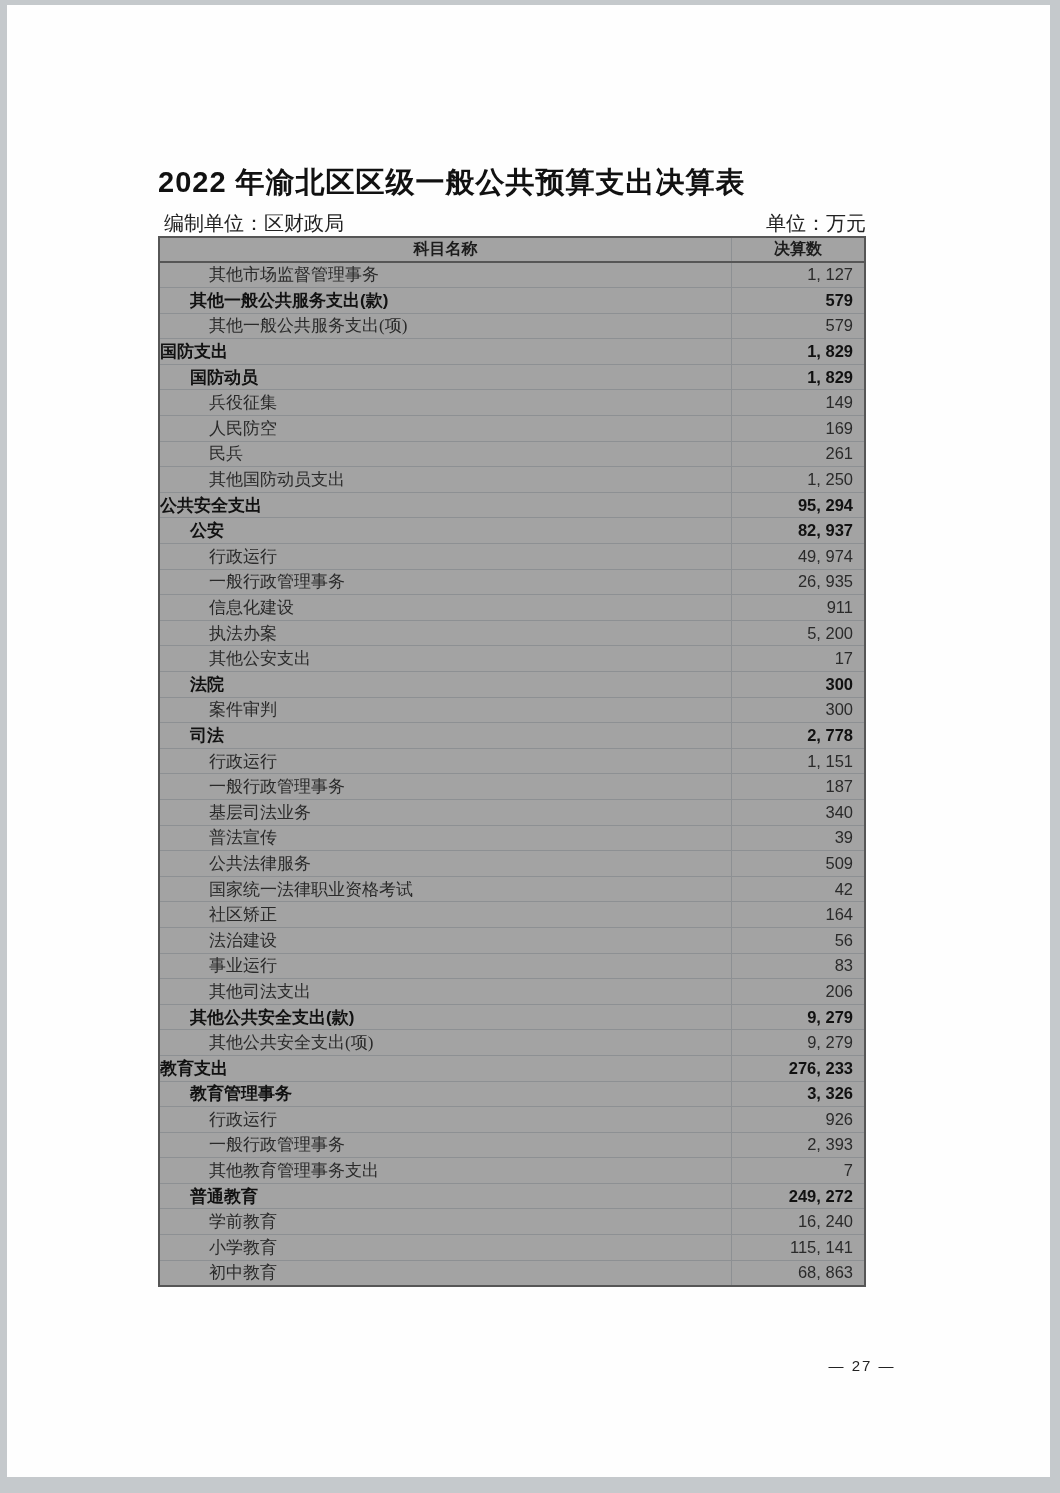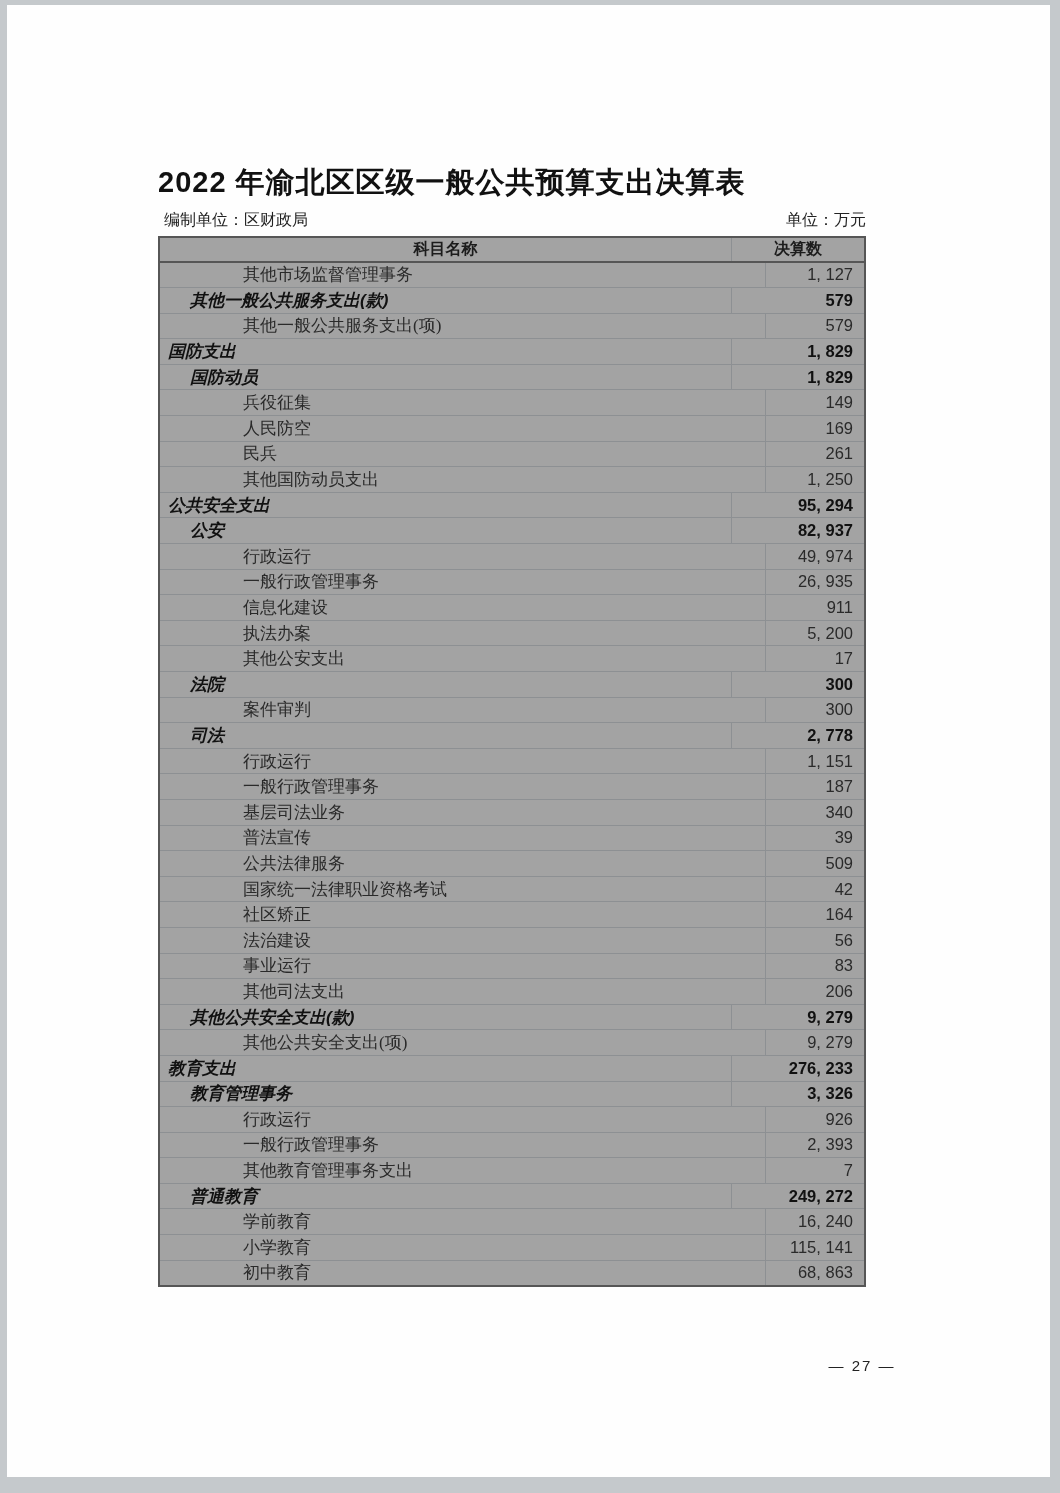--- a/index.html
+++ b/index.html
@@ -36,7 +36,7 @@
     display:flex;
     justify-content:space-between;
     align-items:flex-end;
-    font-size:16px;
+    font-size:20px;
     font-family:"Liberation Serif", serif;
     color:#222;
   }

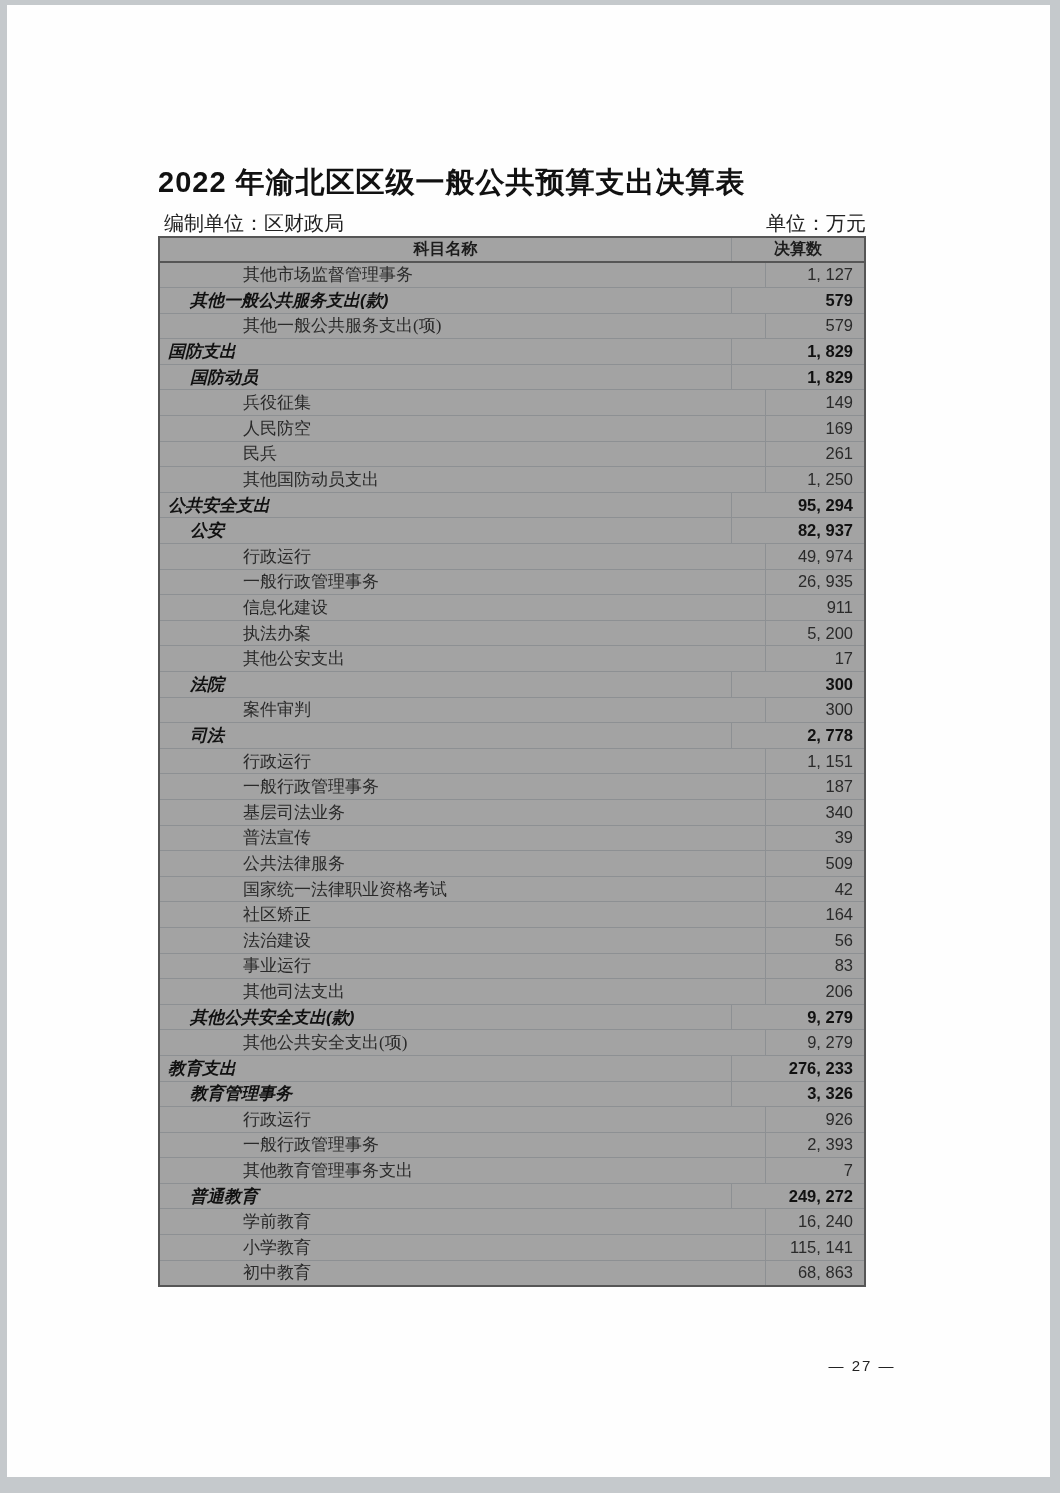--- a/index.html
+++ b/index.html
@@ -94,7 +94,7 @@
   }
   .trow.lvl1 .cell.name{padding-left:8px;}
   .trow.lvl2 .cell.name{padding-left:30px;}
-  .trow.lvl3 .cell.name{padding-left:49px;margin-left:34px;}
+  .trow.lvl3 .cell.name{padding-left:49px;}
   .trow.bold .cell.name{
     font-family:"Liberation Sans", sans-serif;
     font-weight:700;

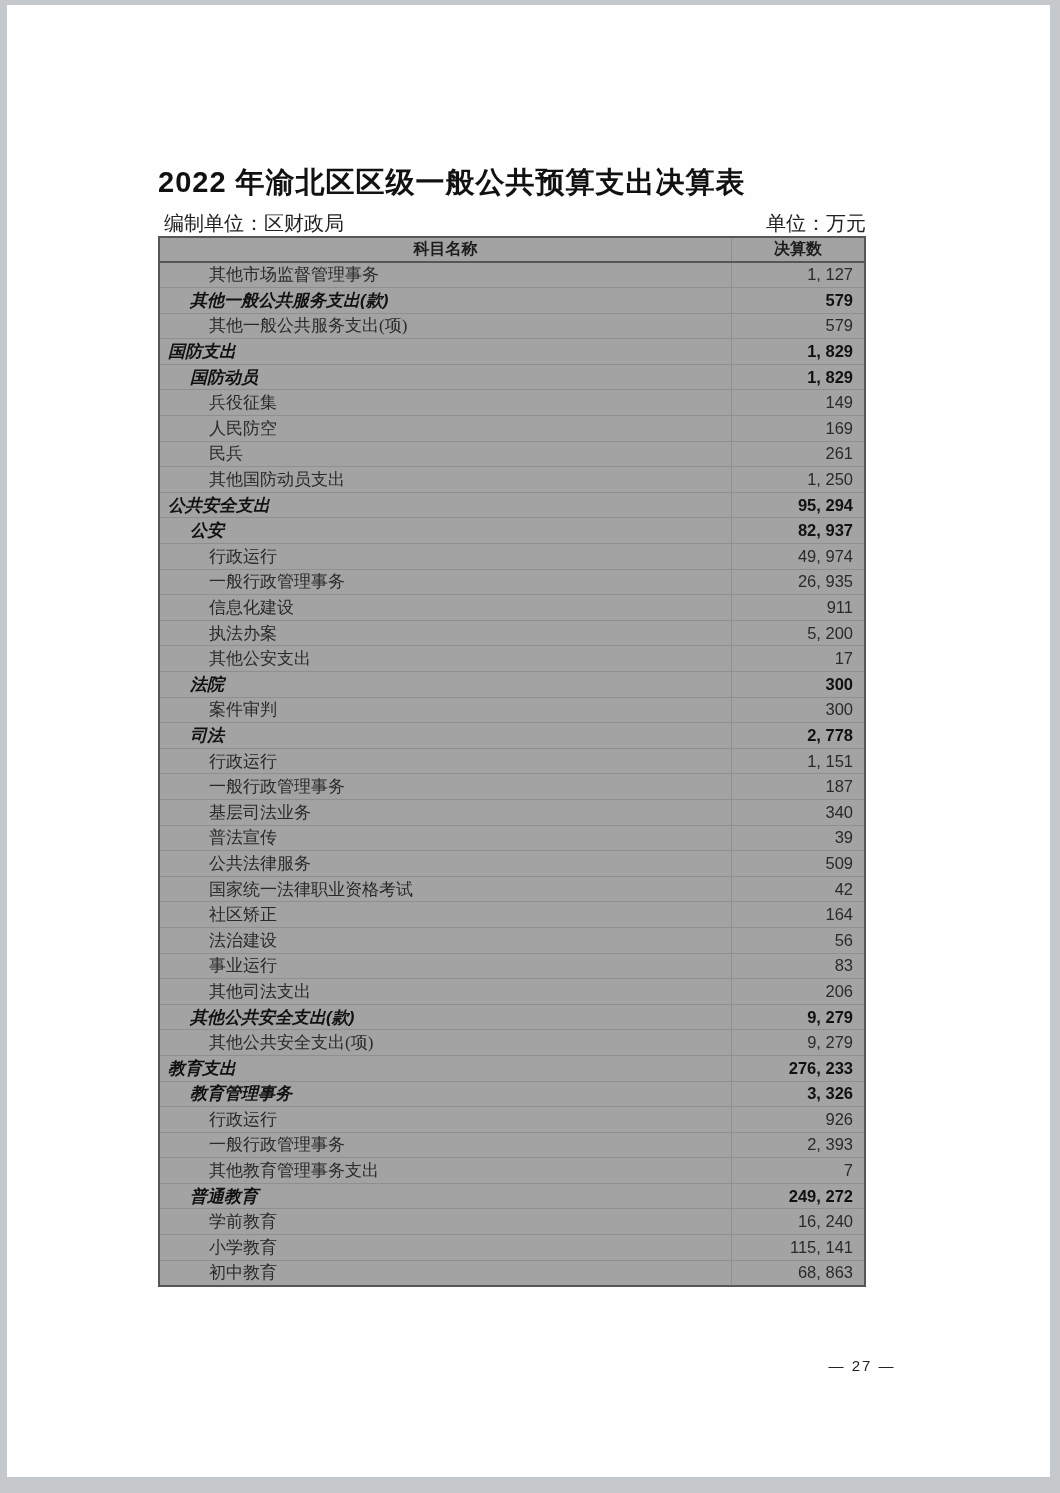--- a/index.html
+++ b/index.html
@@ -99,7 +99,6 @@
     font-family:"Liberation Sans", sans-serif;
     font-weight:700;
     color:#111;
-    font-style:italic;
   }
   .trow.bold .cell.value{
     font-weight:700;

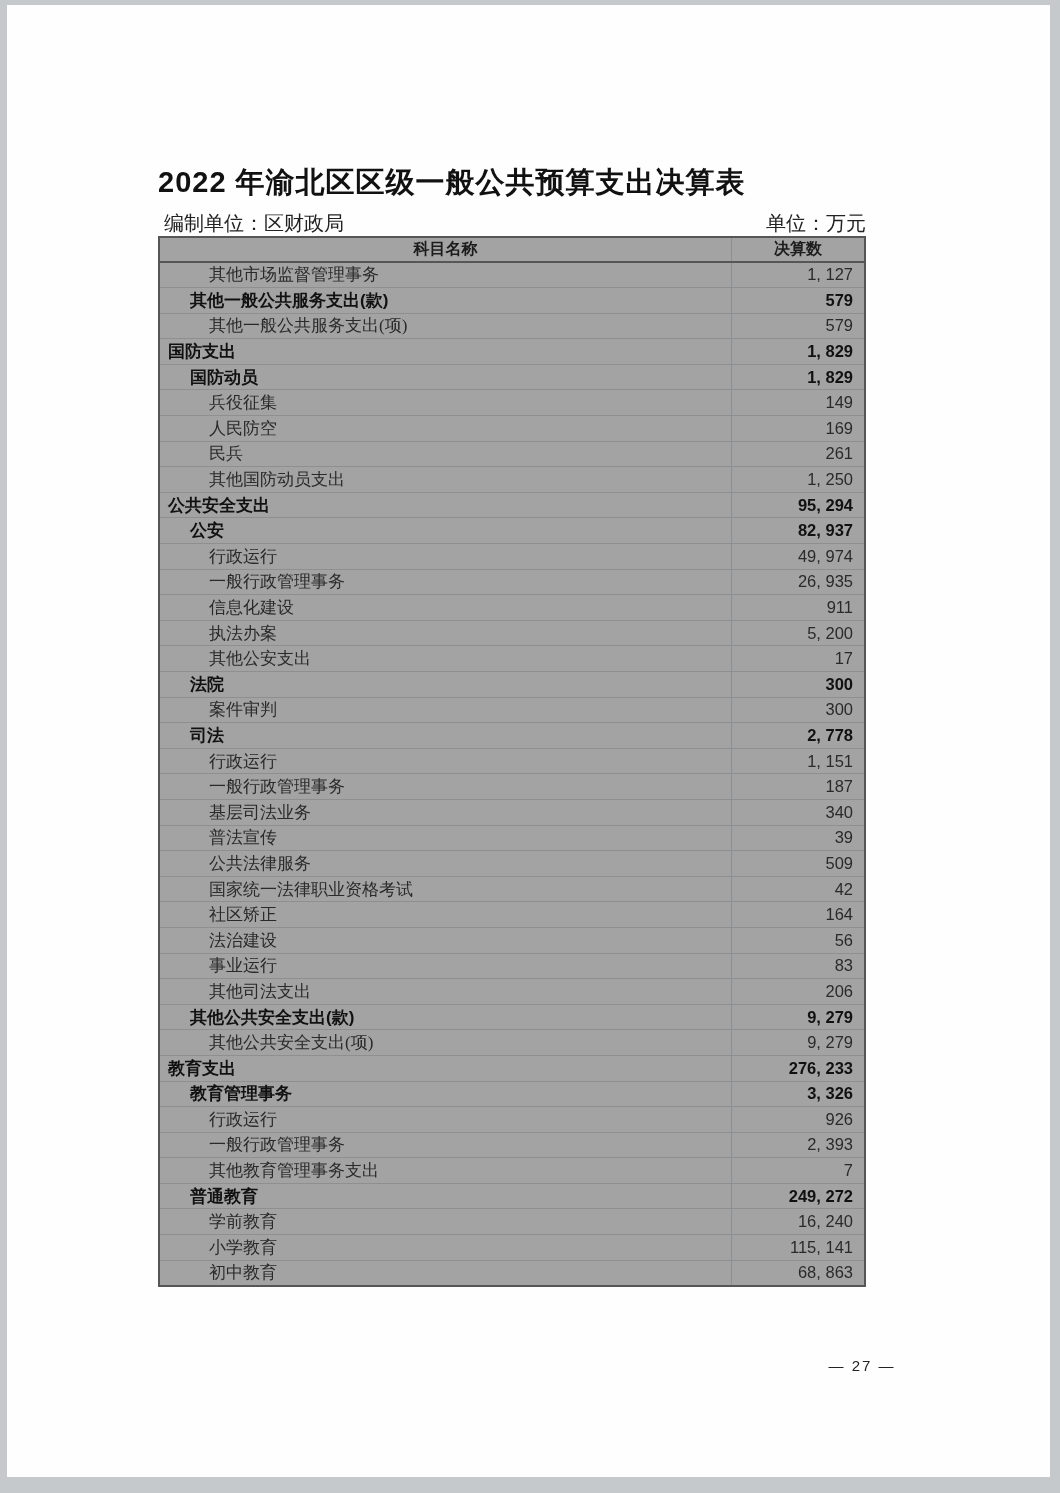--- a/index.html
+++ b/index.html
@@ -92,7 +92,7 @@
     font-size:16.5px;
     color:#2a2a2a;
   }
-  .trow.lvl1 .cell.name{padding-left:8px;}
+  .trow.lvl1 .cell.name{padding-left:0;}
   .trow.lvl2 .cell.name{padding-left:30px;}
   .trow.lvl3 .cell.name{padding-left:49px;}
   .trow.bold .cell.name{

